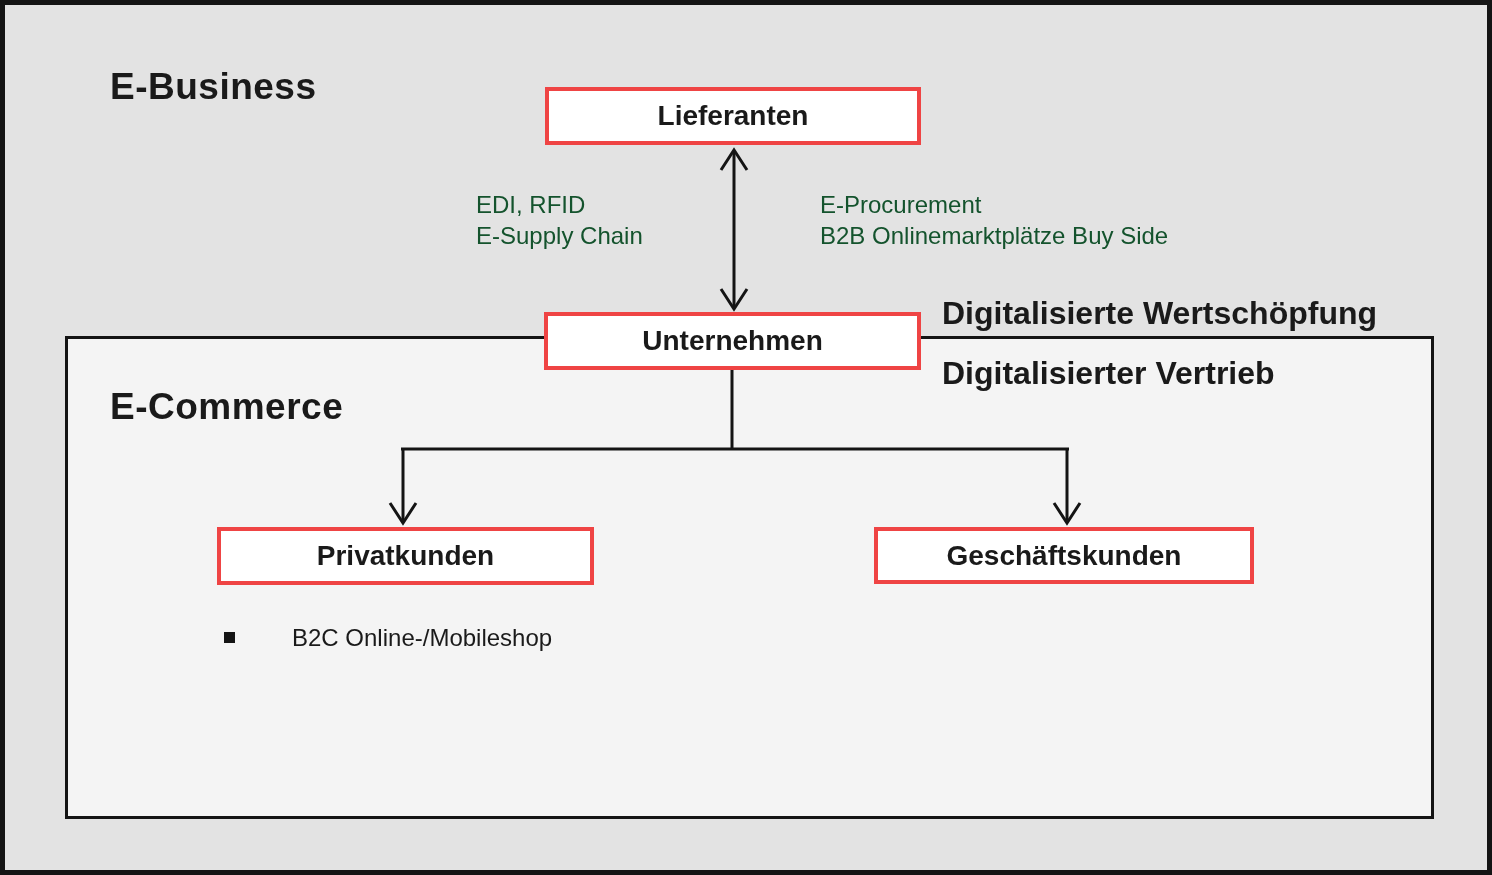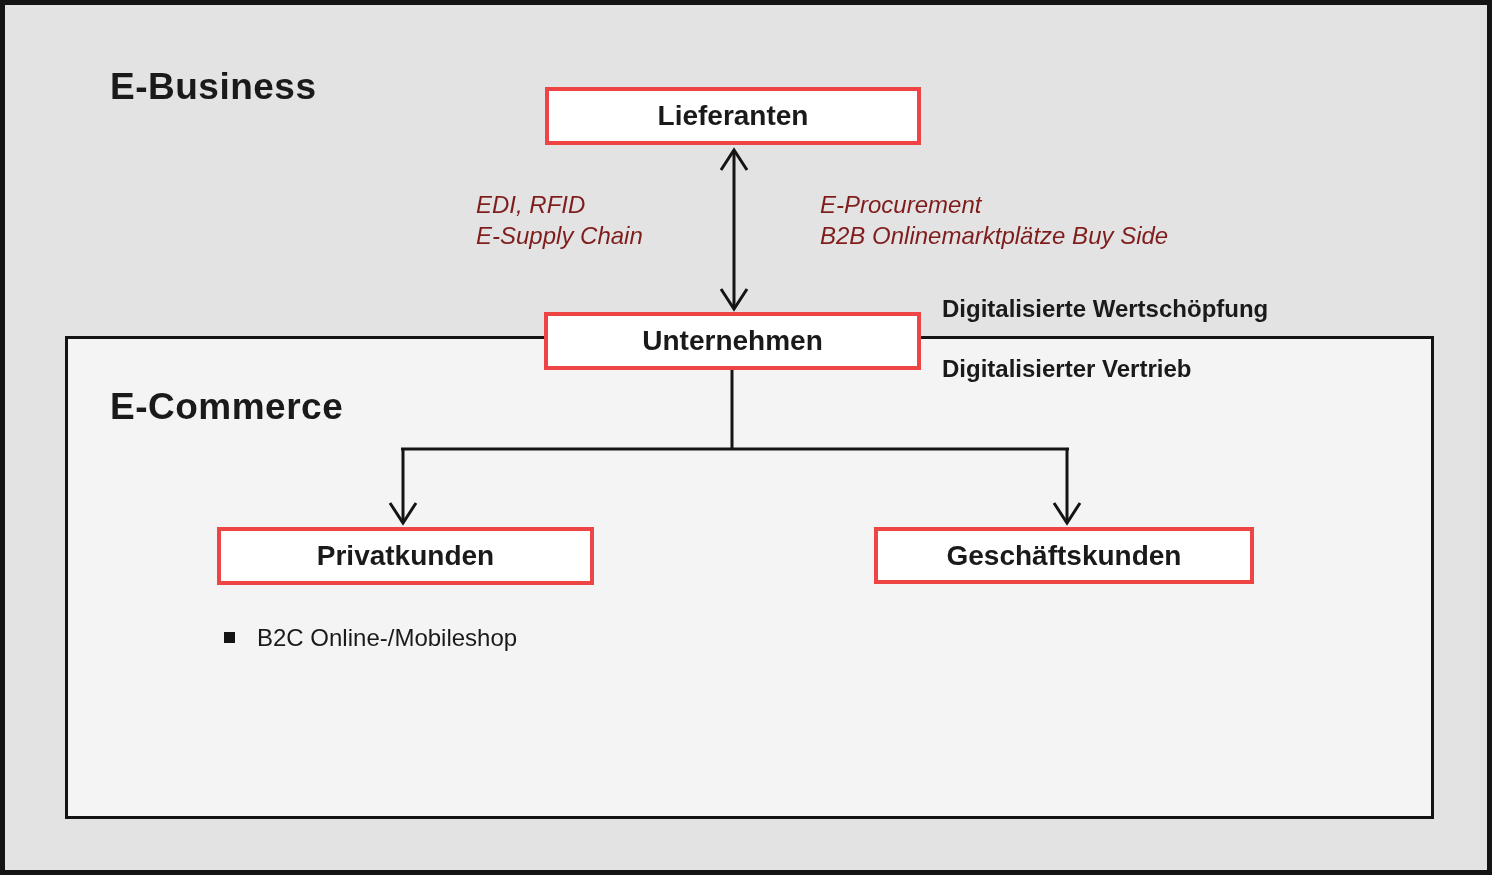--- a/index.html
+++ b/index.html
@@ -63,11 +63,10 @@
   .edge-label {
     position: absolute;
     font-size: 24px;
-    color: #7f1d1d;
+    color: #14532d;
     line-height: 31px;
     z-index: 3;
     white-space: nowrap;
-    font-style: italic;
   }
   #edge-label-left  { left: 471px; top: 184px; }
   #edge-label-right { left: 815px; top: 184px; }

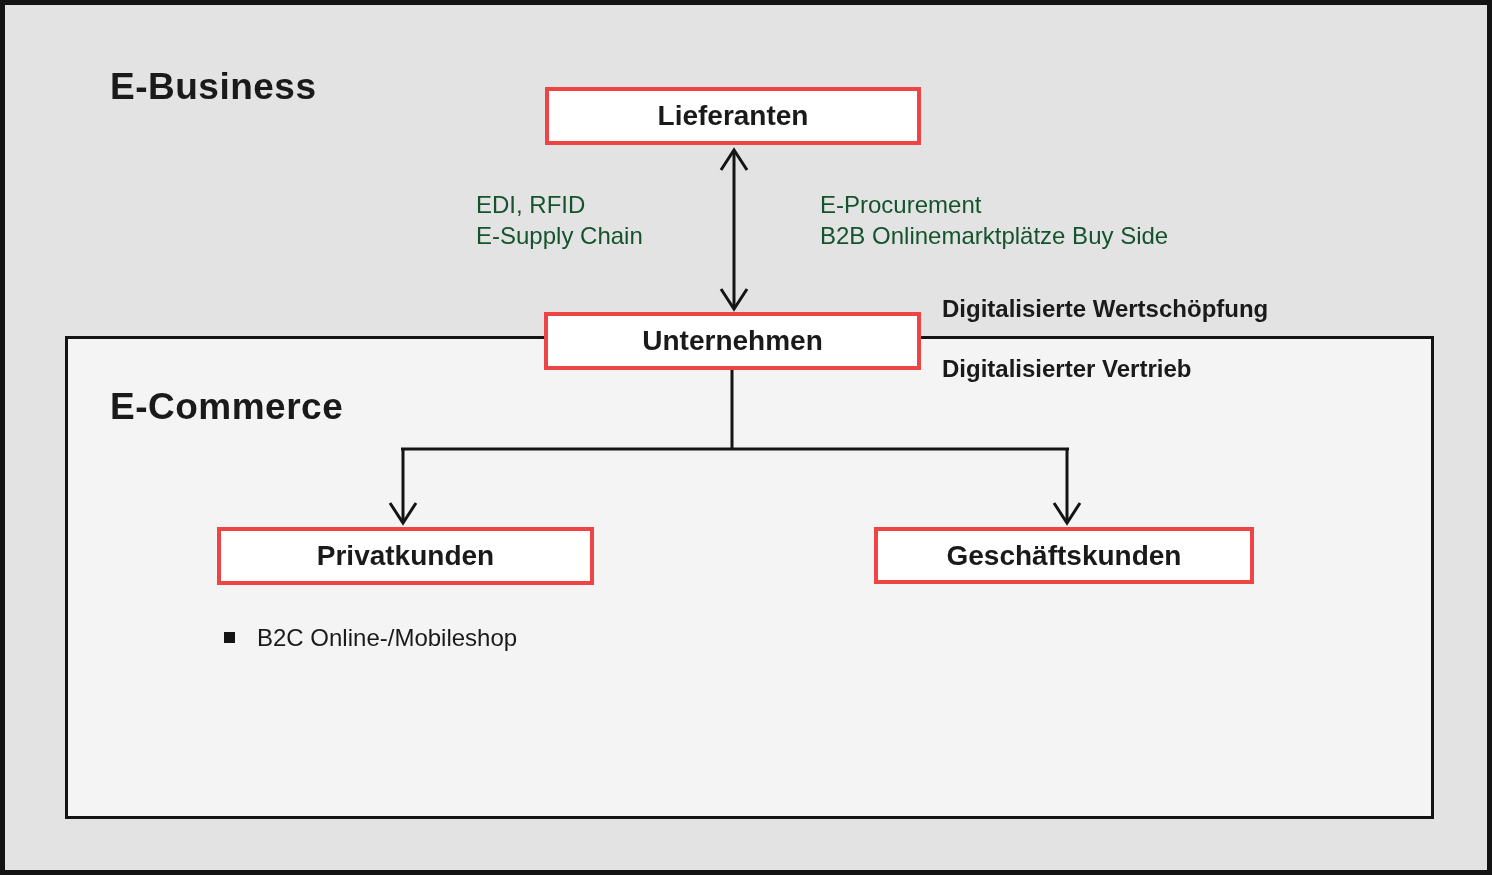--- a/index.html
+++ b/index.html
@@ -72,7 +72,7 @@
   #edge-label-right { left: 815px; top: 184px; }
   .annotation {
     position: absolute;
-    font-size: 24px;
+    font-size: 32px;
     font-weight: bold;
     color: #1a1a1a;
     z-index: 3;

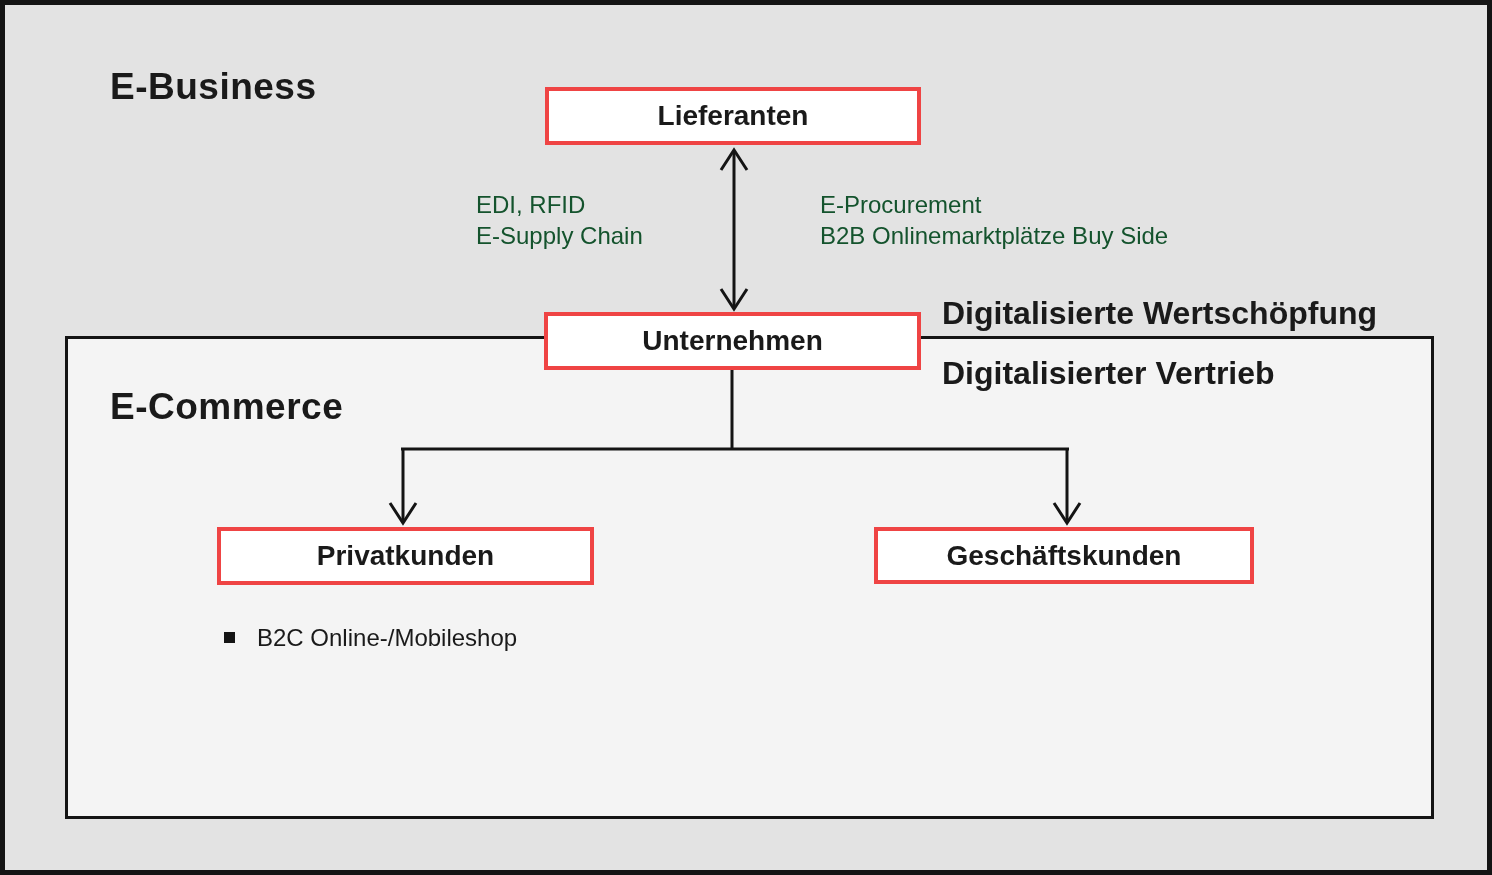--- a/index.html
+++ b/index.html
@@ -94,6 +94,7 @@
     font-size: 24px;
     color: #1a1a1a;
     white-space: nowrap;
+    gap: 35px;
   }
   .bullet-square {
     display: inline-block;

